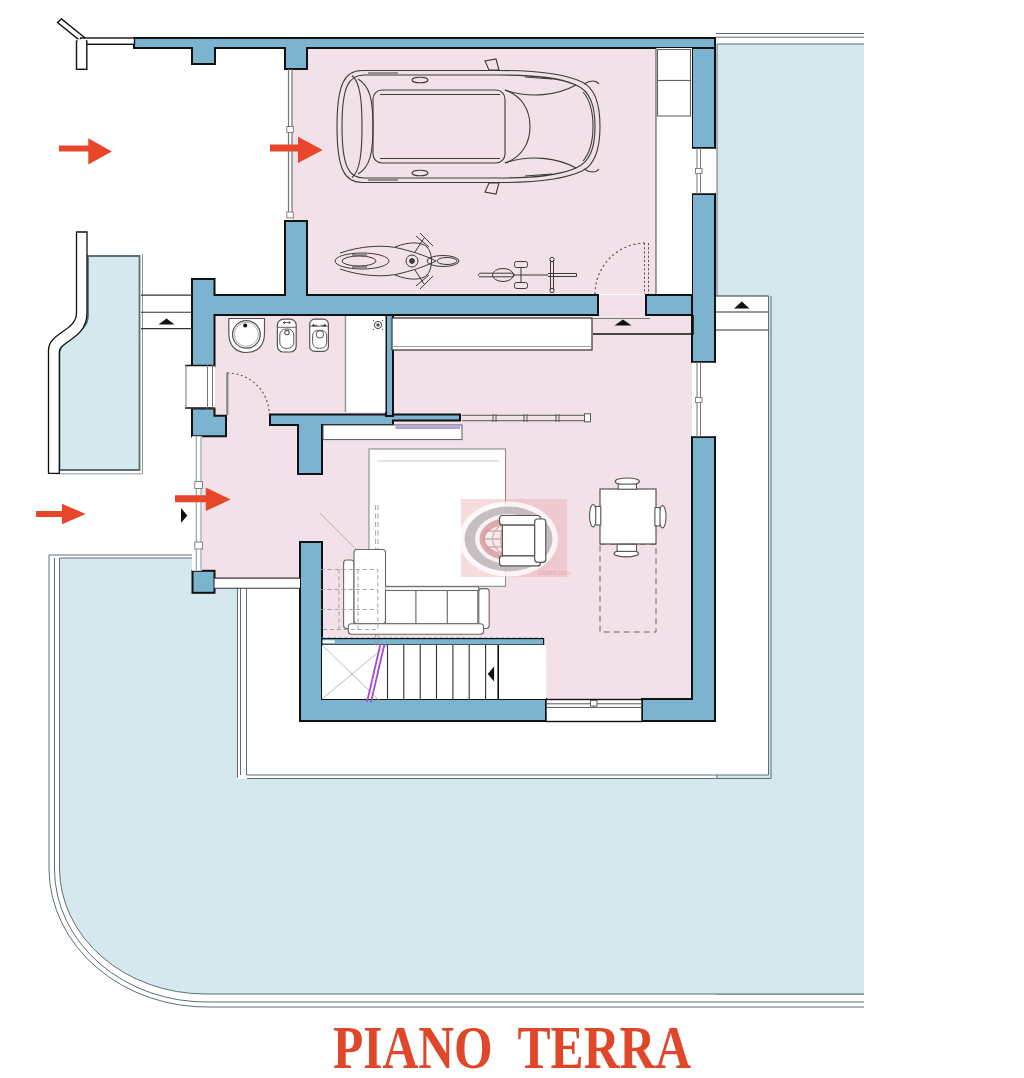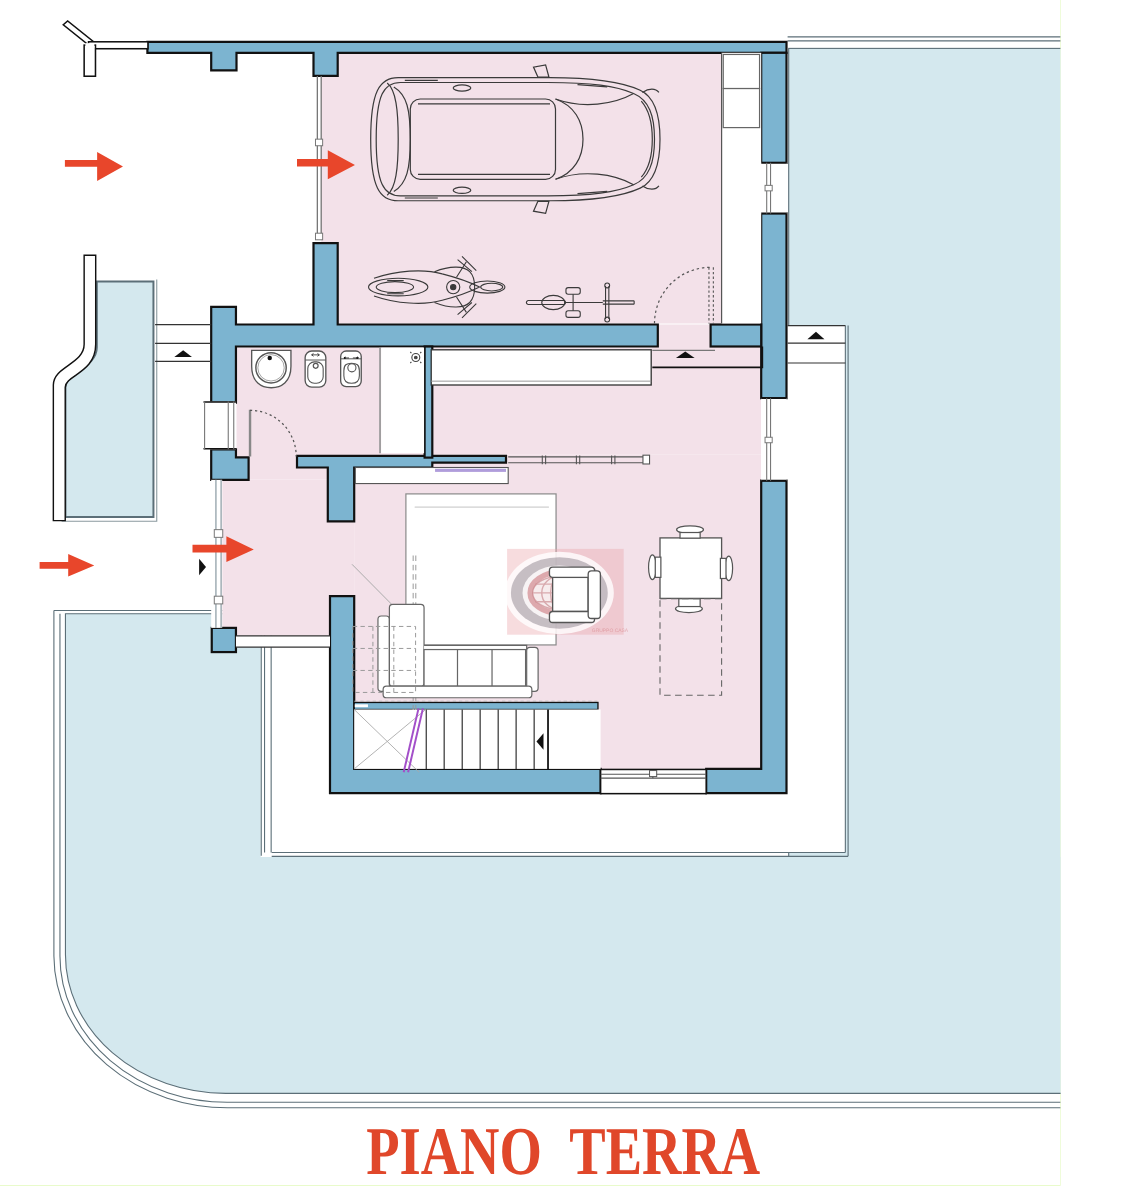--- a/index.html
+++ b/index.html
@@ -3,7 +3,7 @@
 <meta charset="utf-8">
 <style>
   html,body{margin:0;padding:0;background:#fff;}
-  .page{position:relative;width:964px;height:1078px;background:#bef264;overflow:hidden;}
+  .page{position:relative;width:864px;height:1078px;background:#e5e5e5;overflow:hidden;}
   .title{position:absolute;left:0;top:1016px;width:1024px;text-align:center;
          font-family:"Liberation Serif",serif;font-weight:bold;font-size:62px;
          line-height:62px;color:#e0472a;transform:scaleX(0.8);}

